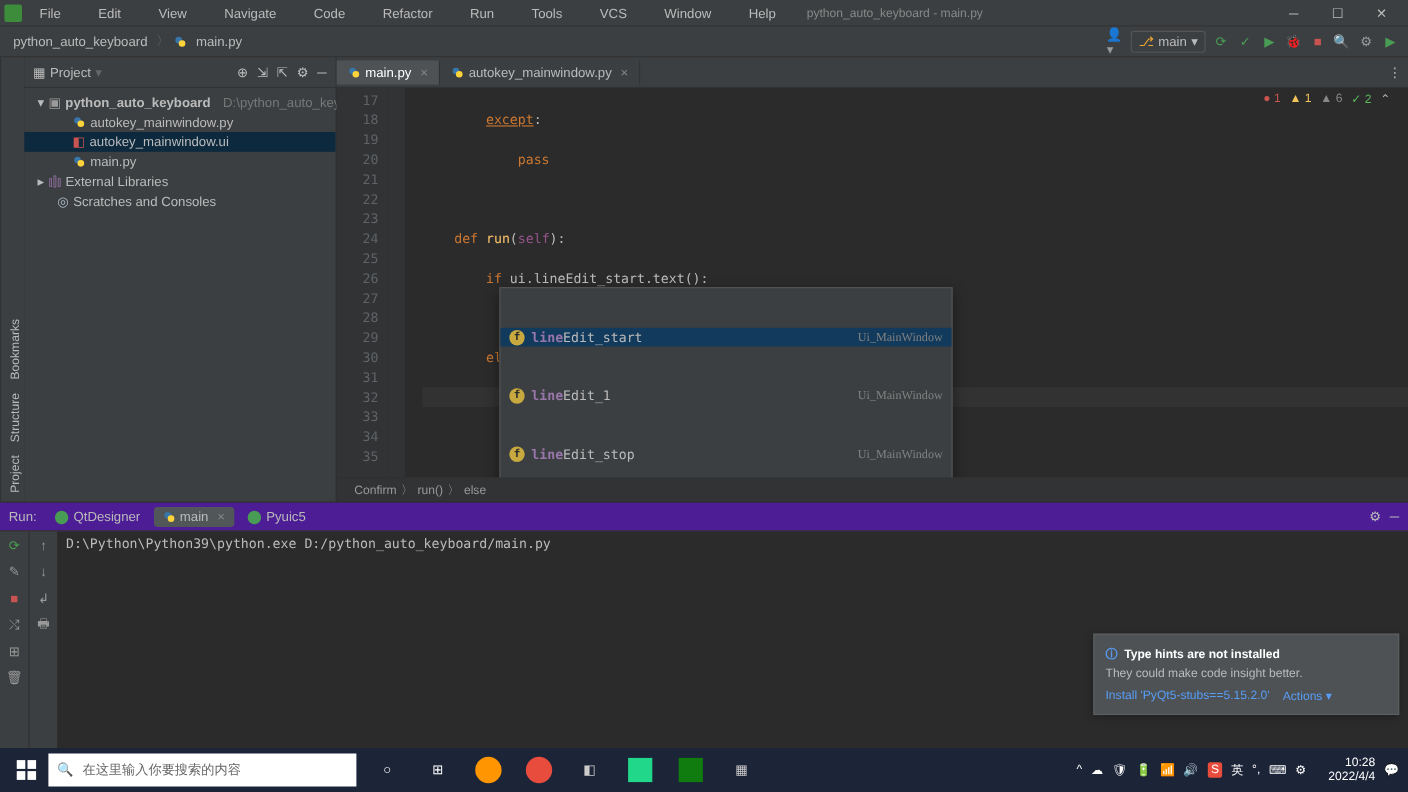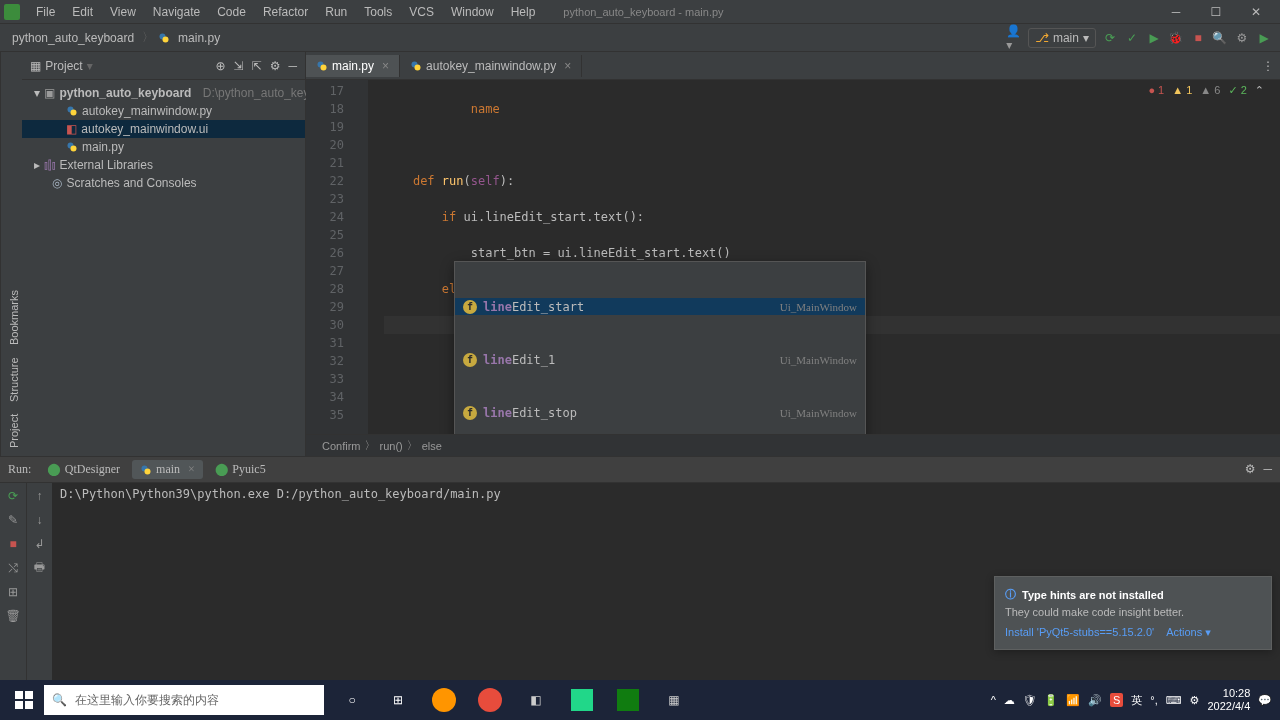--- a/index.html
+++ b/index.html
@@ -6,7 +6,7 @@
 body { font-family: 'Segoe UI', Arial, sans-serif; font-size: 12px; background: #2b2b2b; color: #bbb; overflow: hidden; width: 1280px; height: 720px; }
 .titlebar { height: 24px; background: #3c3f41; display: flex; align-items: center; padding: 0 4px; border-bottom: 1px solid #323232; }
 .app-icon { width: 16px; height: 16px; background: #3c8c3c; margin-right: 8px; border-radius: 2px; }
-.menubar { display: flex; gap: 1px; }
+.menubar { display: flex; gap: 18px; }
 .menu-item { padding: 2px 8px; color: #bbb; cursor: pointer; }
 .title-text { margin-left: 20px; color: #888; font-size: 11px; }
 .window-controls { margin-left: auto; display: flex; }

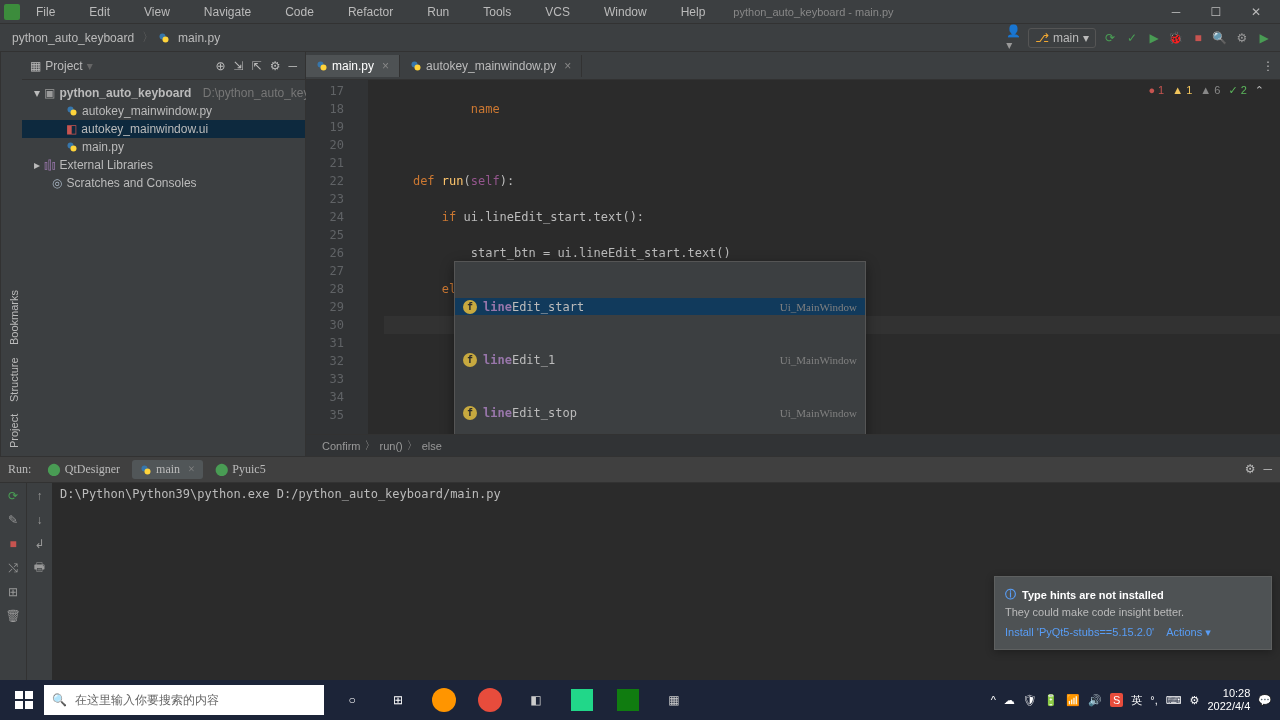--- a/index.html
+++ b/index.html
@@ -258,6 +258,7 @@
         </div>
       <div class="gutter-marks"></div>
       <div class="code" id="code">
+<div class="code-line">        <span class="kw underline">except</span>:</div>
 <div class="code-line">            <span class="kw">name</span></div>
 <div class="code-line"></div>
 <div class="code-line">    <span class="kw">def</span> <span class="fn">run</span>(<span class="self">self</span>):</div>

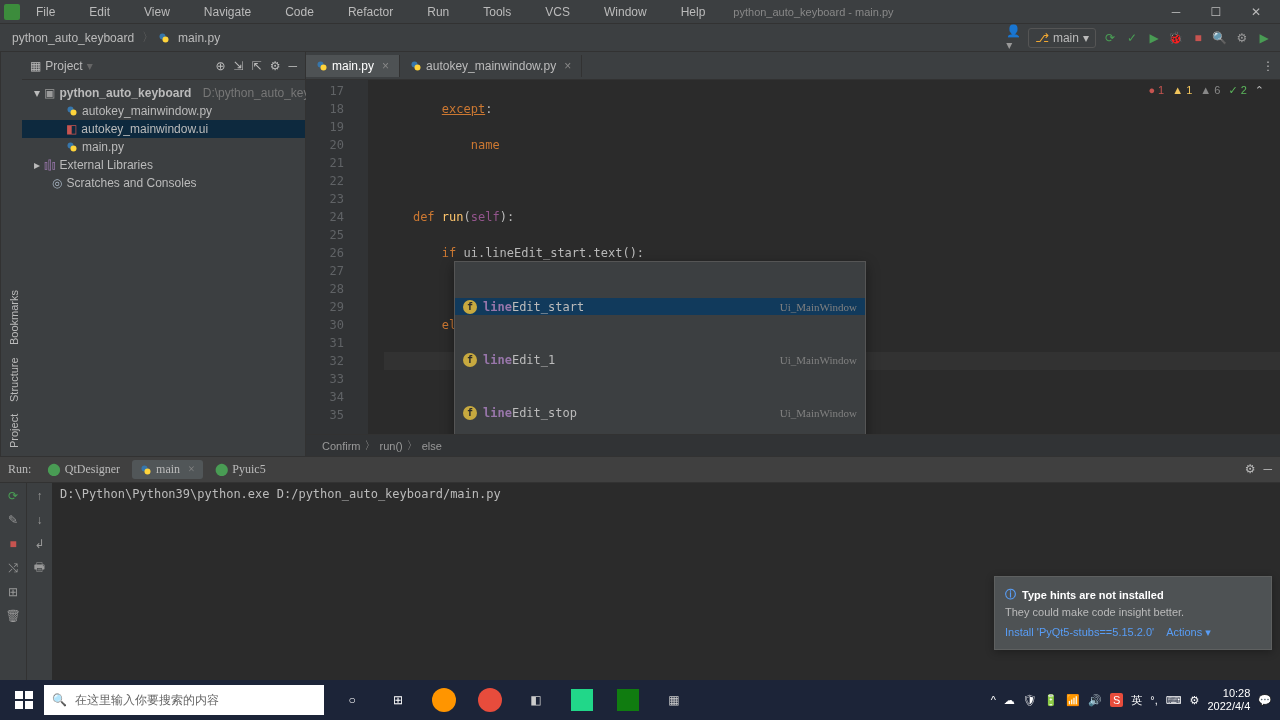--- a/index.html
+++ b/index.html
@@ -259,7 +259,7 @@
       <div class="gutter-marks"></div>
       <div class="code" id="code">
 <div class="code-line">        <span class="kw underline">except</span>:</div>
-<div class="code-line">            <span class="kw">name</span></div>
+<div class="code-line">            <span class="kw">pass</span></div>
 <div class="code-line"></div>
 <div class="code-line">    <span class="kw">def</span> <span class="fn">run</span>(<span class="self">self</span>):</div>
 <div class="code-line">        <span class="kw">if</span> ui.lineEdit_start.text():</div>

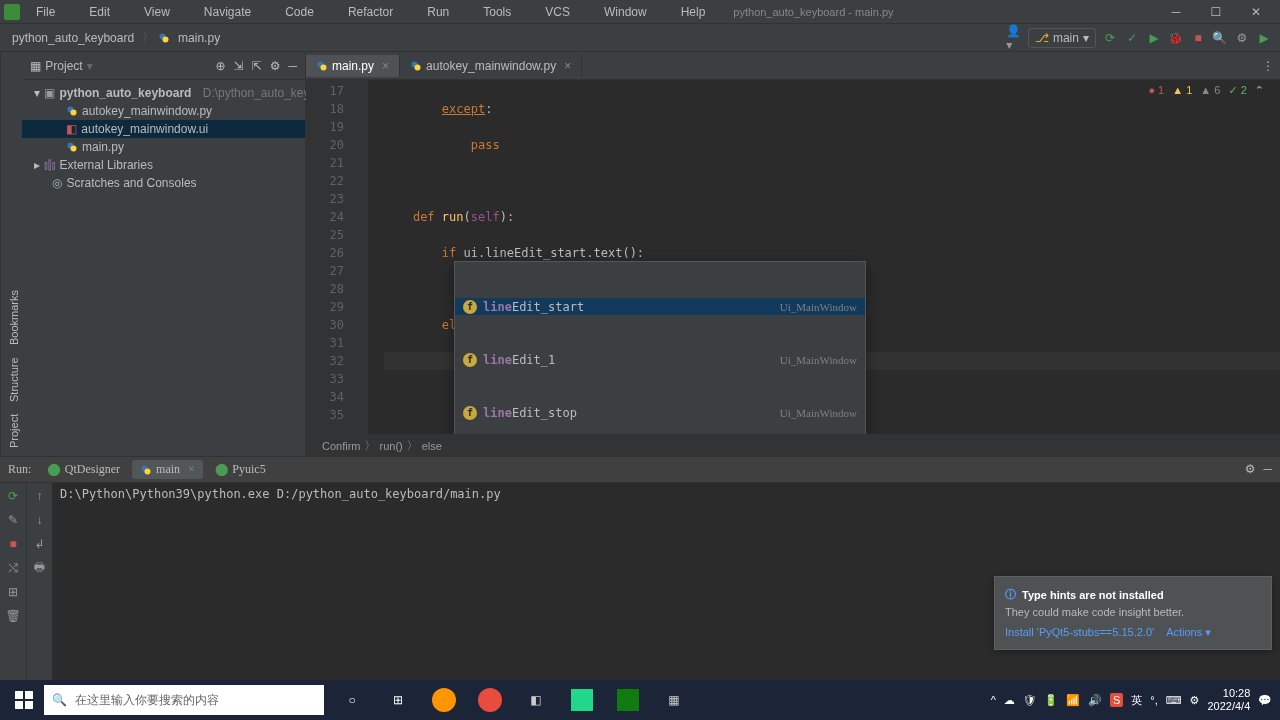--- a/index.html
+++ b/index.html
@@ -63,7 +63,7 @@
 .breadcrumb-nav { height: 22px; background: #313335; display: flex; align-items: center; padding: 0 12px; font-size: 11px; color: #999; border-top: 1px solid #323232; }
 .breadcrumb-nav span { margin: 0 4px; }
 .tool-window { height: 228px; background: #2b2b2b; border-top: 1px solid #323232; display: flex; }
-.tool-header { height: 26px; background: #404040; display: flex; align-items: center; padding: 0 8px; border-bottom: 1px solid #323232; font-family: Liberation Serif, serif; }
+.tool-header { height: 26px; background: #4c1d95; display: flex; align-items: center; padding: 0 8px; border-bottom: 1px solid #323232; }
 .tool-tab { display: flex; align-items: center; gap: 4px; padding: 2px 8px; margin-right: 4px; }
 .tool-tab.active { background: #515658; border-radius: 3px; }
 .run-panel { flex: 1; display: flex; flex-direction: column; }

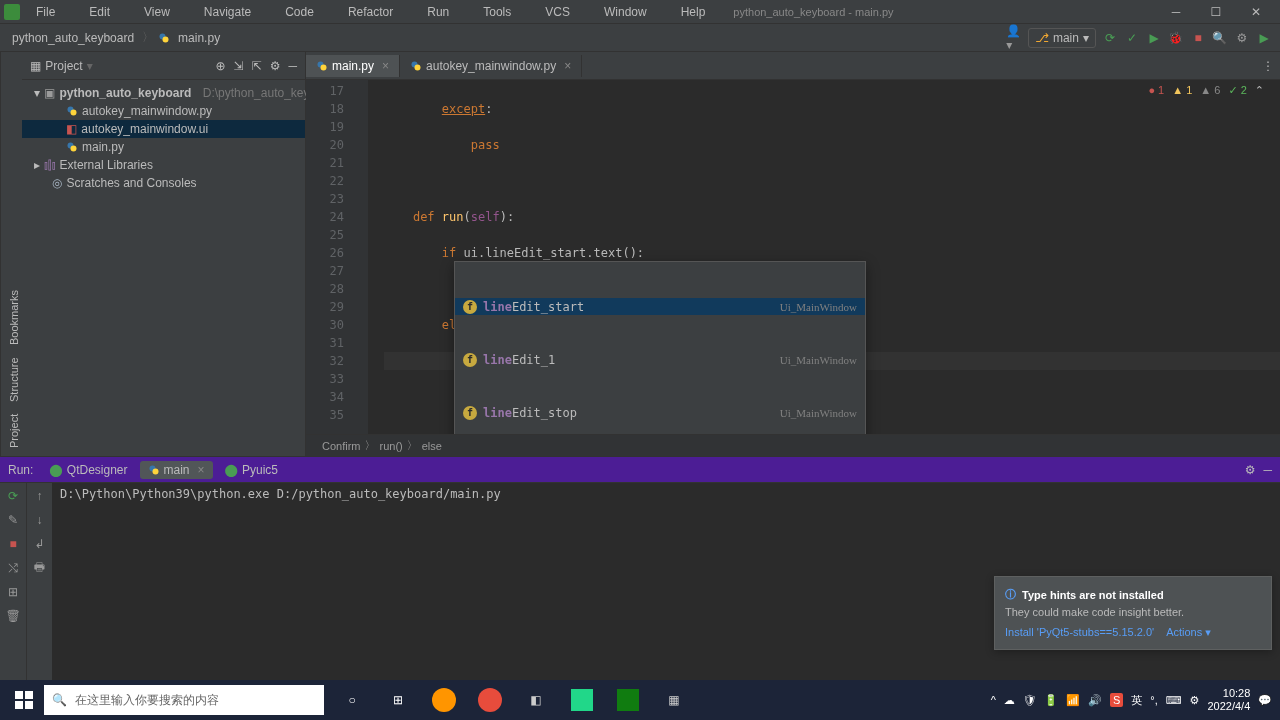--- a/index.html
+++ b/index.html
@@ -90,7 +90,7 @@
 .task-icons { display: flex; gap: 6px; margin-left: 8px; }
 .task-icon { width: 40px; height: 40px; display: flex; align-items: center; justify-content: center; }
 .tray { margin-left: auto; display: flex; align-items: center; gap: 8px; padding-right: 4px; color: #fff; font-size: 11px; }
-.clock { text-align: right; line-height: 13px; }
+.clock { text-align: right; line-height: 13px; margin-left: 12px; }
 svg { display: block; }
 </style>
 </head>

